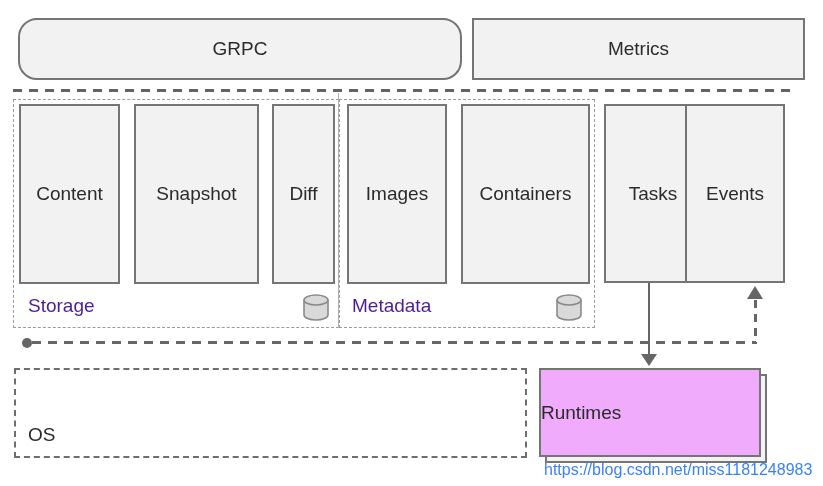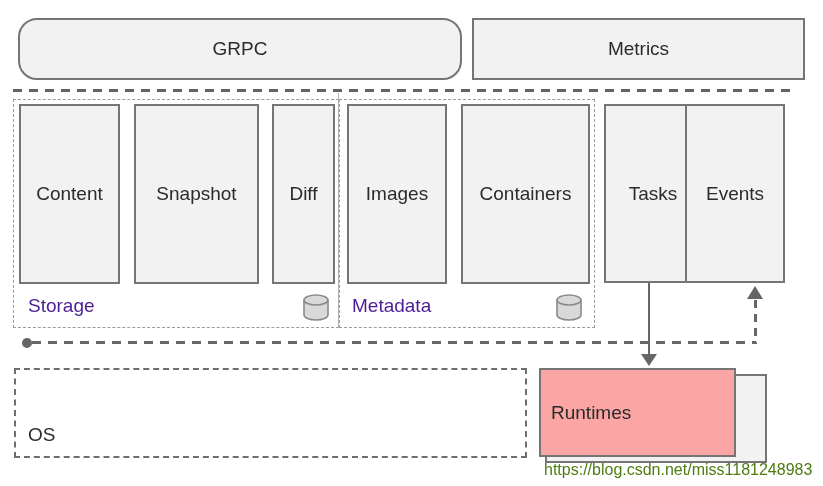--- a/index.html
+++ b/index.html
@@ -100,10 +100,10 @@
     background:#f2f2f2;border:2px solid #757575;box-sizing:border-box;
   }
   .runtimes-front{
-    position:absolute;left:539px;top:368px;width:197px;height:89px;
-    background:#fca5a5;border:2px solid #757575;box-sizing:border-box;
+    position:absolute;left:539px;top:368px;width:222px;height:89px;
+    background:#f0abfc;border:2px solid #757575;box-sizing:border-box;
     display:flex;align-items:center;justify-content:flex-start;
-    padding-left:10px;font-size:19px;color:#2b2b2b;
+    font-size:19px;color:#2b2b2b;
   }
   
   .watermark{

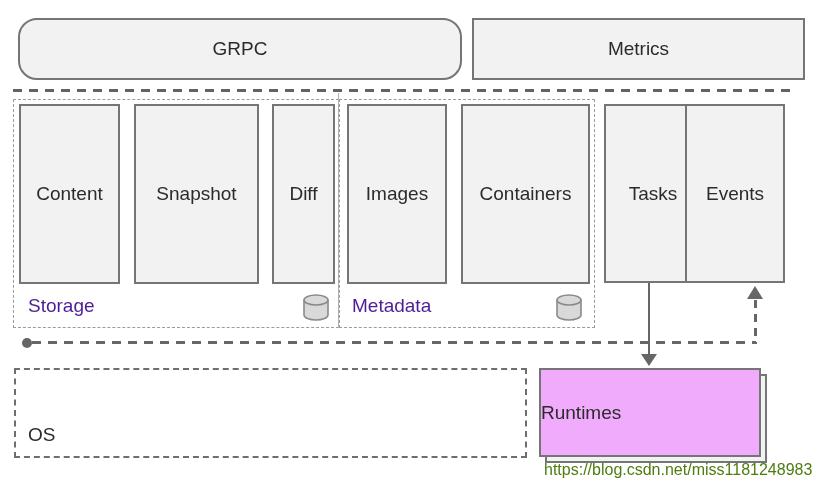--- a/index.html
+++ b/index.html
@@ -108,7 +108,7 @@
   
   .watermark{
     position:absolute;left:544px;top:461px;
-    font-size:16px;color:#4d7c0f;letter-spacing:0px;
+    font-size:16px;color:#3b82f6;letter-spacing:0px;
     white-space:nowrap;z-index:10;
   }
 </style>

